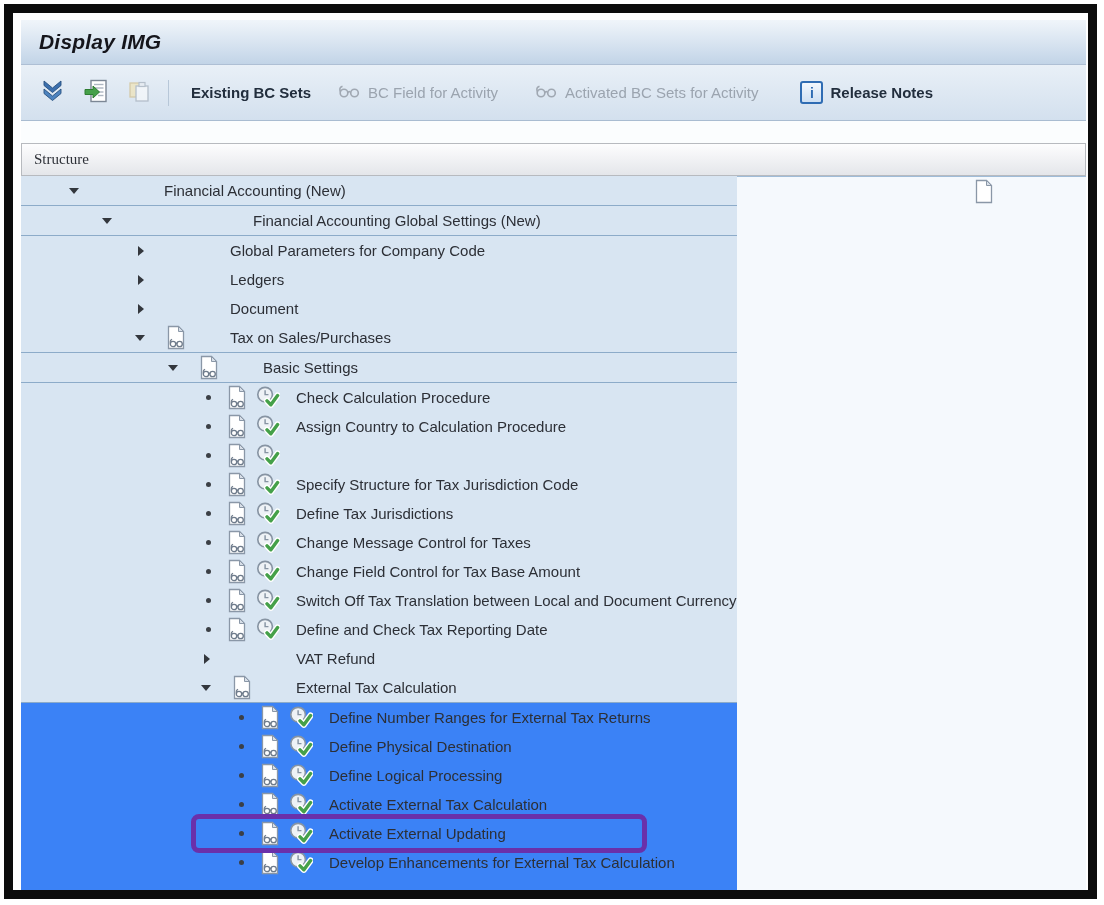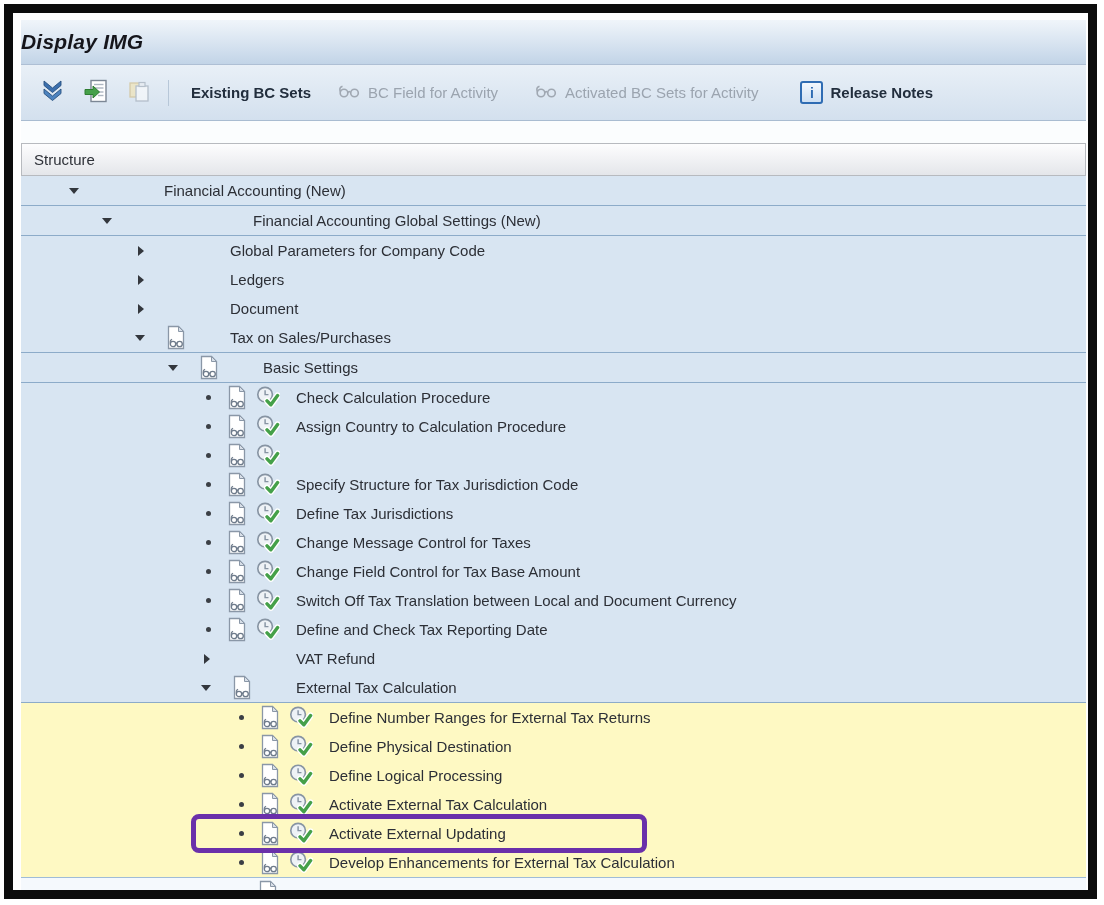--- a/index.html
+++ b/index.html
@@ -10,7 +10,7 @@
 
   
   .titlebar{height:44px;flex:0 0 44px;background:linear-gradient(#f0f5fa,#d7e3f0 55%,#c2d4e7);
-    border-bottom:1px solid #aebfd4;display:flex;align-items:center;}
+    border-bottom:1px solid #aebfd4;display:flex;align-items:center;padding-left:18px;}
   .titlebar .title{font-size:21px;font-weight:bold;font-style:italic;color:#15151b;letter-spacing:.2px;}
 
   

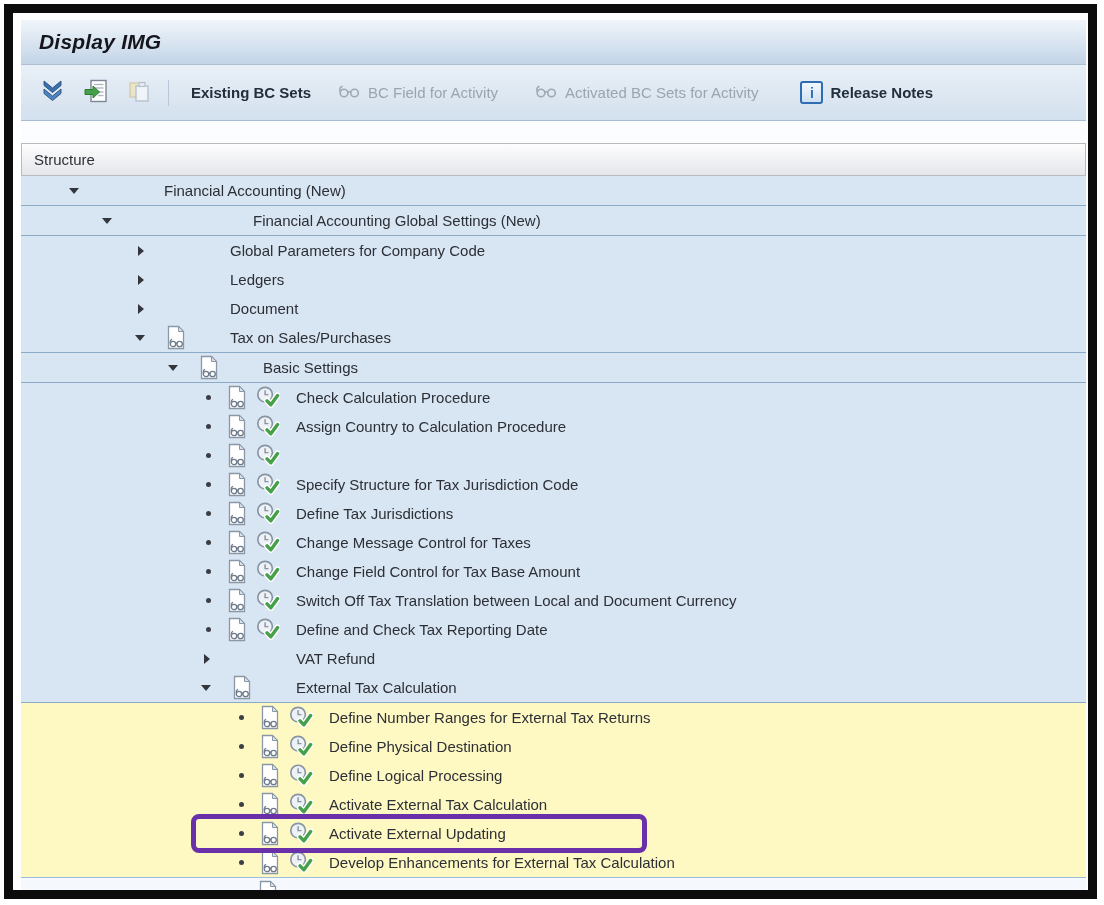--- a/index.html
+++ b/index.html
@@ -30,7 +30,7 @@
   .content{flex:1;min-height:0;display:flex;flex-direction:column;background:#fbfdfe;padding-top:22px;}
   .struct-header{height:31px;flex:0 0 31px;background:linear-gradient(#fdfdfe,#e4e6ea);
     border:1px solid #b7babf;display:flex;align-items:center;padding-left:12px;
-    font-size:15px;color:#2e3138;}
+    font-size:15px;color:#2e3138;font-family:Liberation Serif, serif;}
   .tree-wrap{flex:1;min-height:0;background:#fef9c3;overflow:hidden;display:flex;flex-direction:column;justify-content:center;}
 
   .row{height:29px;flex:0 0 29px;display:flex;align-items:center;position:relative;white-space:nowrap;}

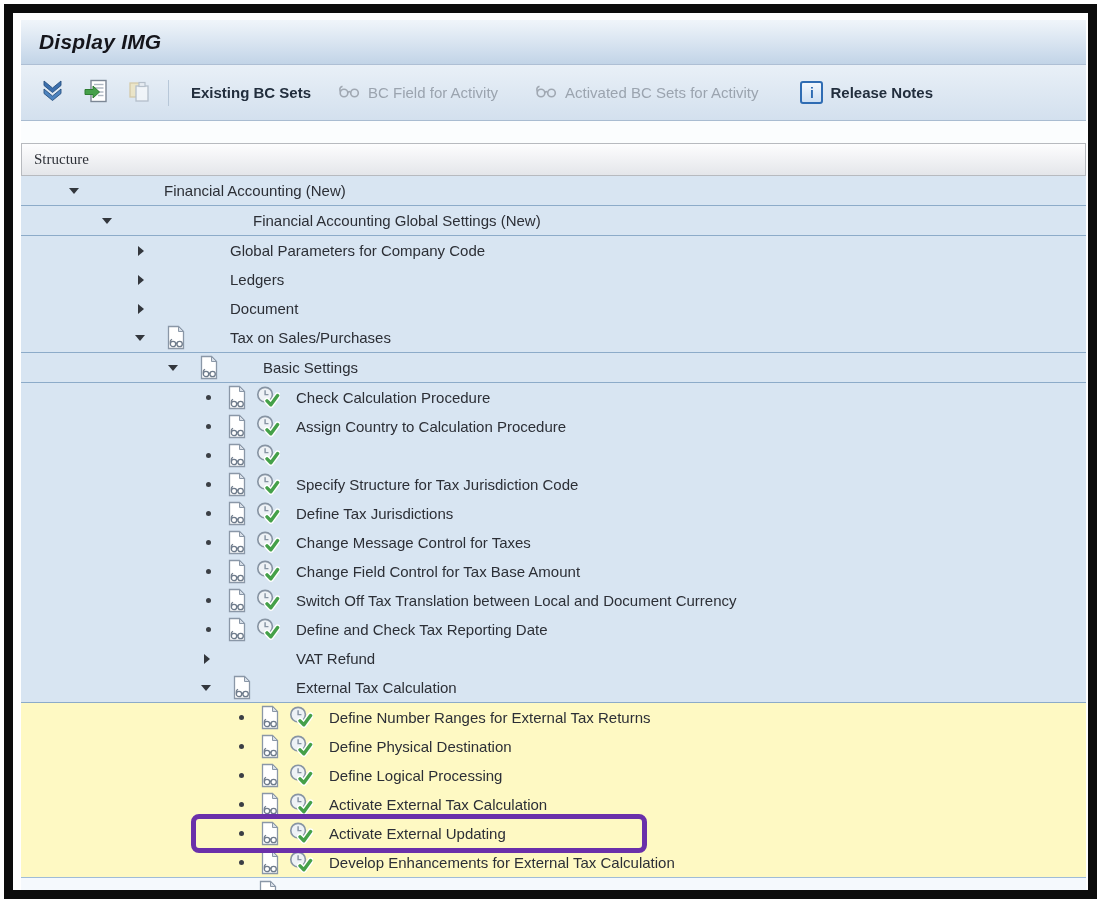--- a/index.html
+++ b/index.html
@@ -31,7 +31,7 @@
   .struct-header{height:31px;flex:0 0 31px;background:linear-gradient(#fdfdfe,#e4e6ea);
     border:1px solid #b7babf;display:flex;align-items:center;padding-left:12px;
     font-size:15px;color:#2e3138;font-family:Liberation Serif, serif;}
-  .tree-wrap{flex:1;min-height:0;background:#fef9c3;overflow:hidden;display:flex;flex-direction:column;justify-content:center;}
+  .tree-wrap{flex:1;min-height:0;background:#3b82f6;overflow:hidden;display:flex;justify-content:center;}
 
   .row{height:29px;flex:0 0 29px;display:flex;align-items:center;position:relative;white-space:nowrap;}
   .row.blue{background:#d8e5f2;}

